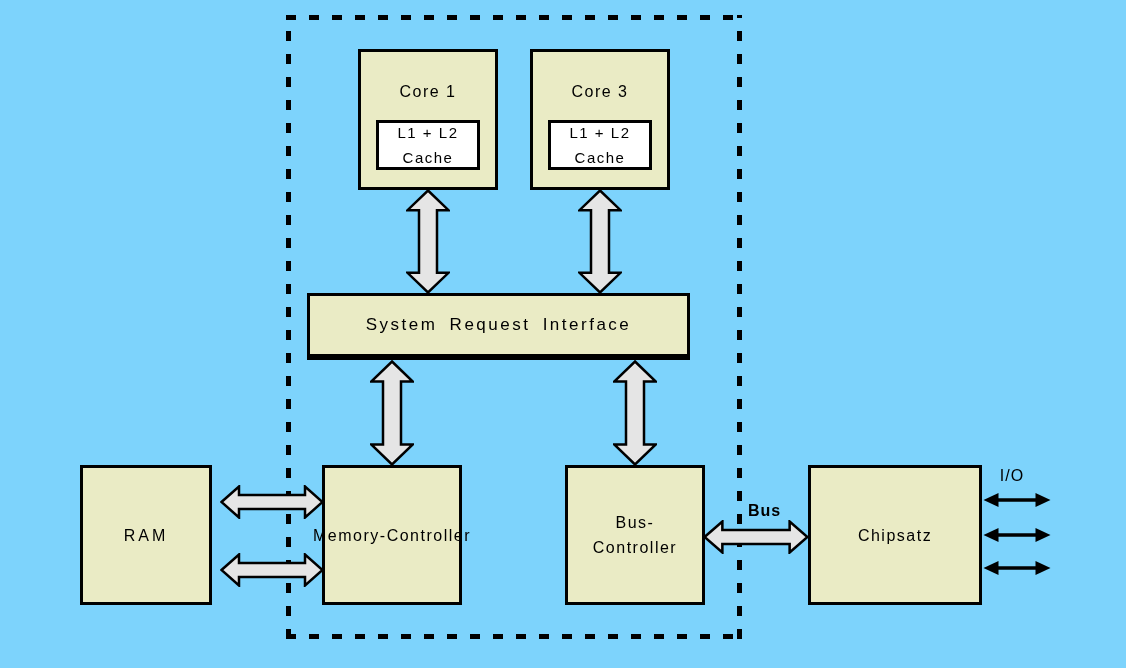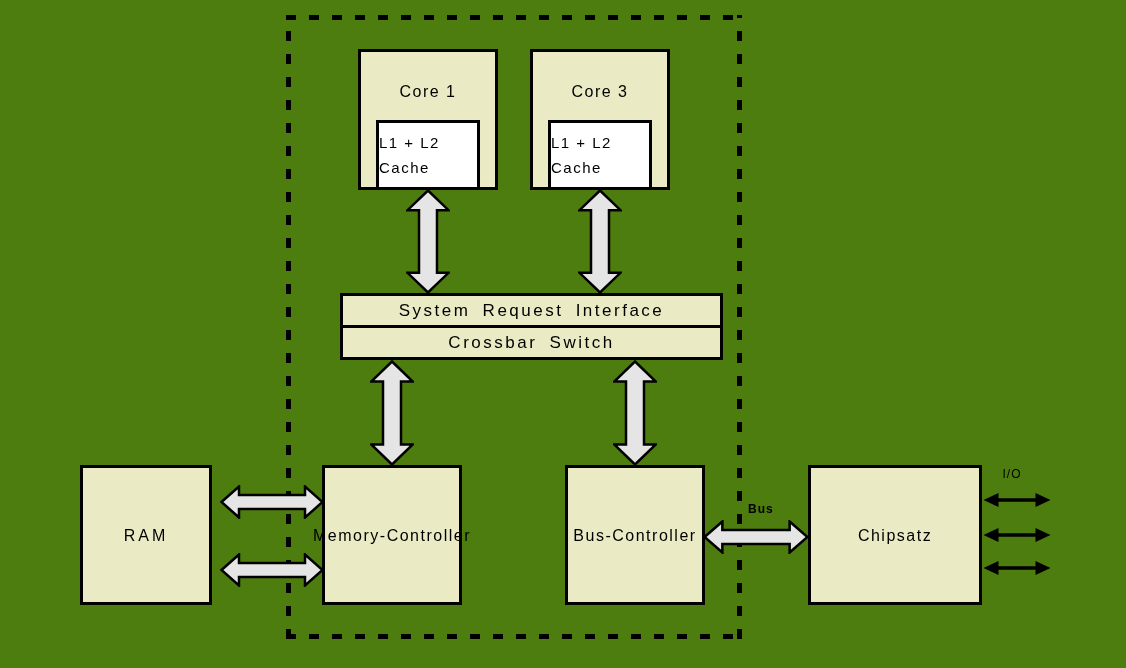--- a/index.html
+++ b/index.html
@@ -12,7 +12,7 @@
     position: relative;
     width: 1126px;
     height: 668px;
-    background: #4d7c0f;
+    background: #7dd3fc;
     overflow: hidden;
     color: #000;
   }

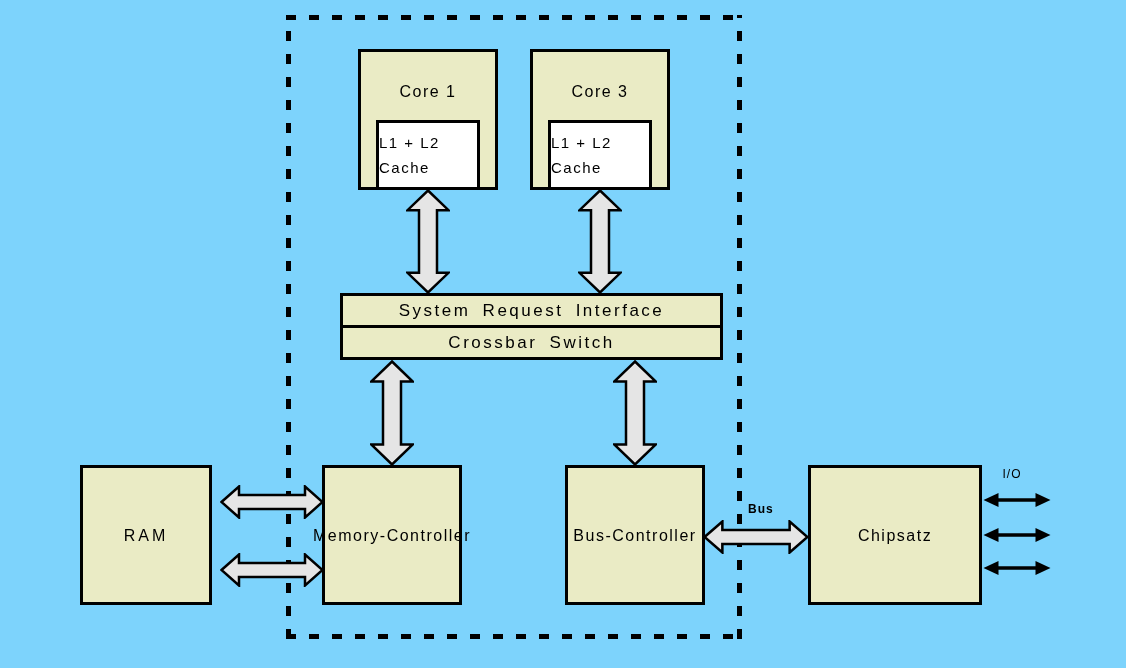--- a/index.html
+++ b/index.html
@@ -50,9 +50,9 @@
   .cache {
     background: #ffffff;
     border: 3px solid #000;
-    width: 104px; height: 70px;
+    width: 104px; height: 50px;
     display: flex; flex-direction: column;
-    justify-content: center;
+    align-items: center; justify-content: center;
     font-size: 15px; letter-spacing: 1.5px; line-height: 25px;
   }
 

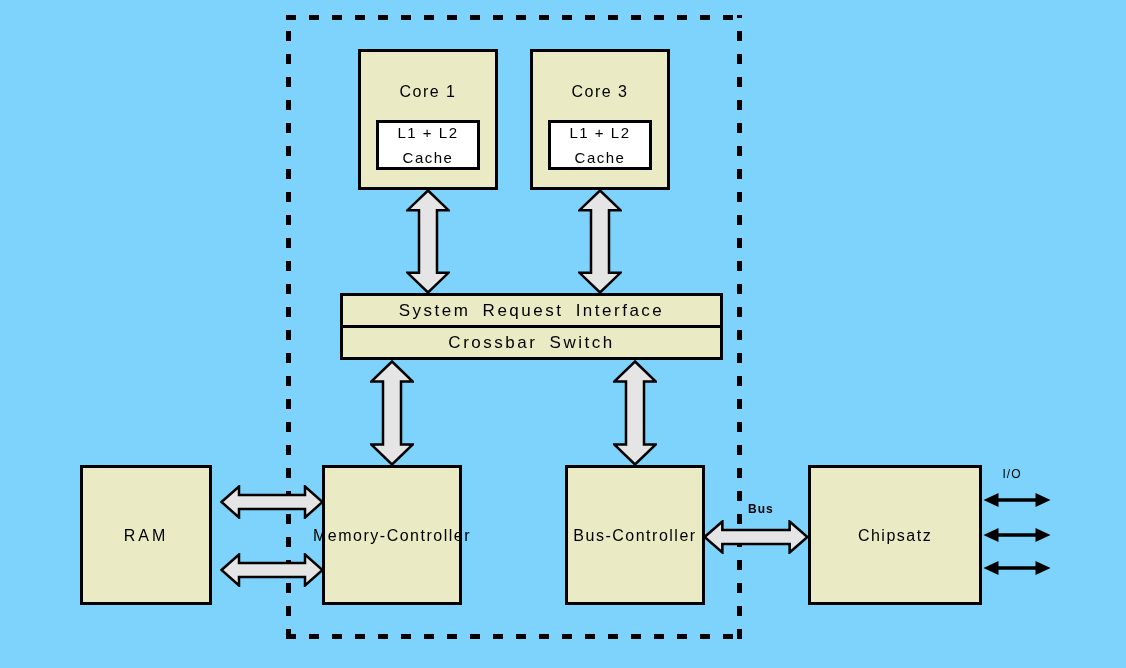--- a/index.html
+++ b/index.html
@@ -57,7 +57,7 @@
   }
 
   .bars {
-    left: 340px; top: 293px; width: 383px; height: 67px;
+    left: 307px; top: 293px; width: 383px; height: 67px;
     background: #eaebc5;
     border: 3px solid #000;
     display: flex; flex-direction: column;

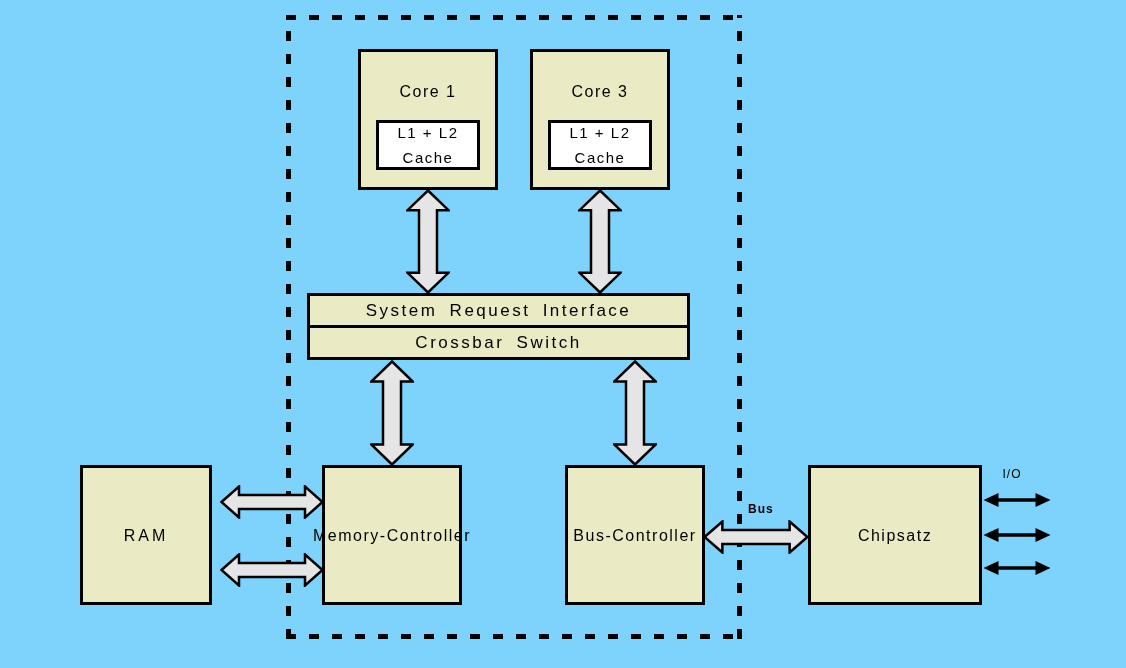--- a/index.html
+++ b/index.html
@@ -109,9 +109,6 @@
     <div class="bar-row first">
       <span>System Request Interface</span>
     </div>
-    <div class="bar-row">
-      <span>Crossbar Switch</span>
-    </div>
   </div>
 
   <svg class="abs arrow" style="left:370px; top:360px;" width="44" height="106" viewBox="0 0 44 104" preserveAspectRatio="none">

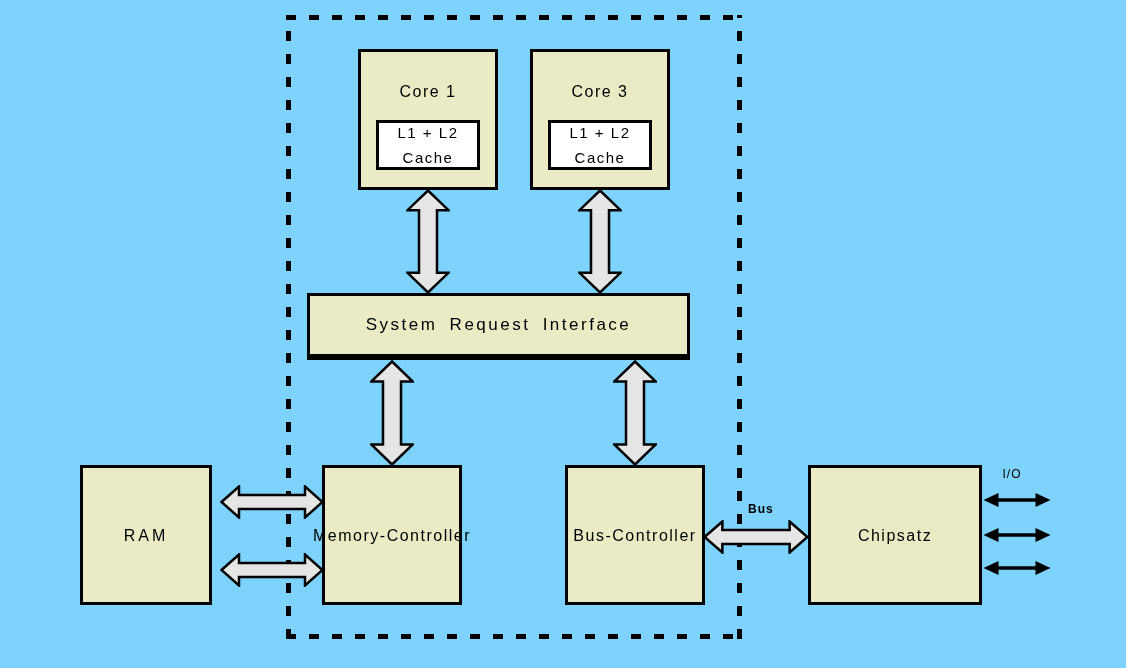--- a/index.html
+++ b/index.html
@@ -70,7 +70,7 @@
   .bar-row.first { border-bottom: 3px solid #000; }
 
   .small-label {
-    font-size: 12px;
+    font-size: 16px;
     letter-spacing: 1px;
   }
   svg.arrow { display: block; }

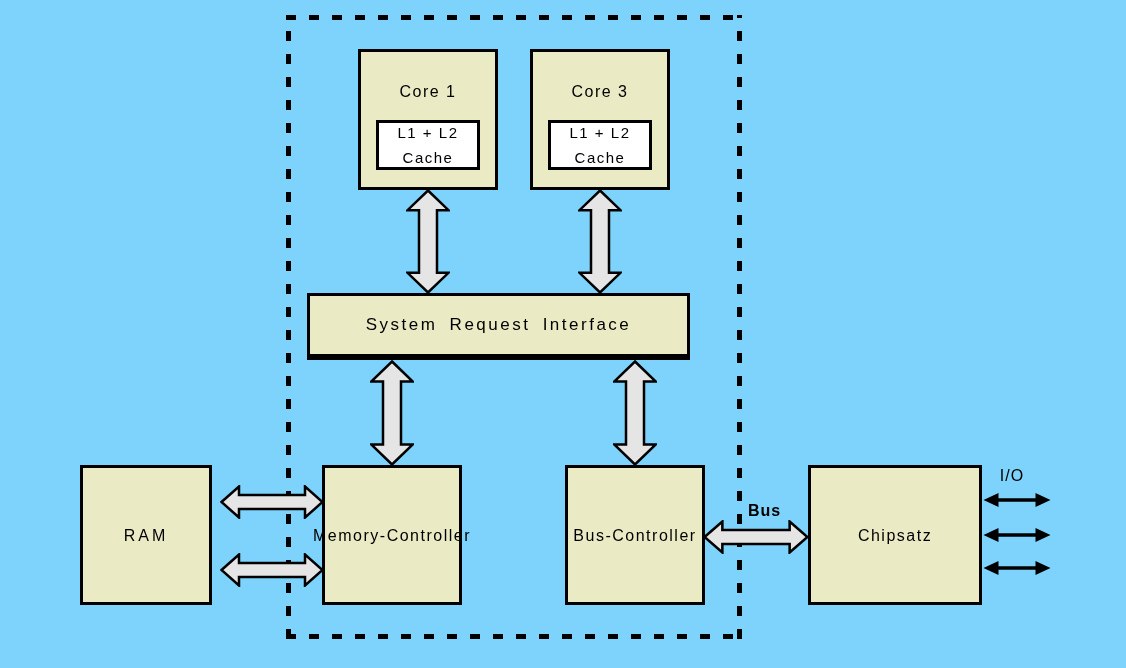--- a/index.html
+++ b/index.html
@@ -127,7 +127,7 @@
     <div>Controller</div>
   </div>
 
-  <div class="abs node" style="left:565px; top:465px; width:140px; height:140px; flex-direction:row;">
+  <div class="abs node" style="left:565px; top:465px; width:140px; height:140px; flex-direction:column;">
     <div>Bus-</div>
     <div>Controller</div>
   </div>

